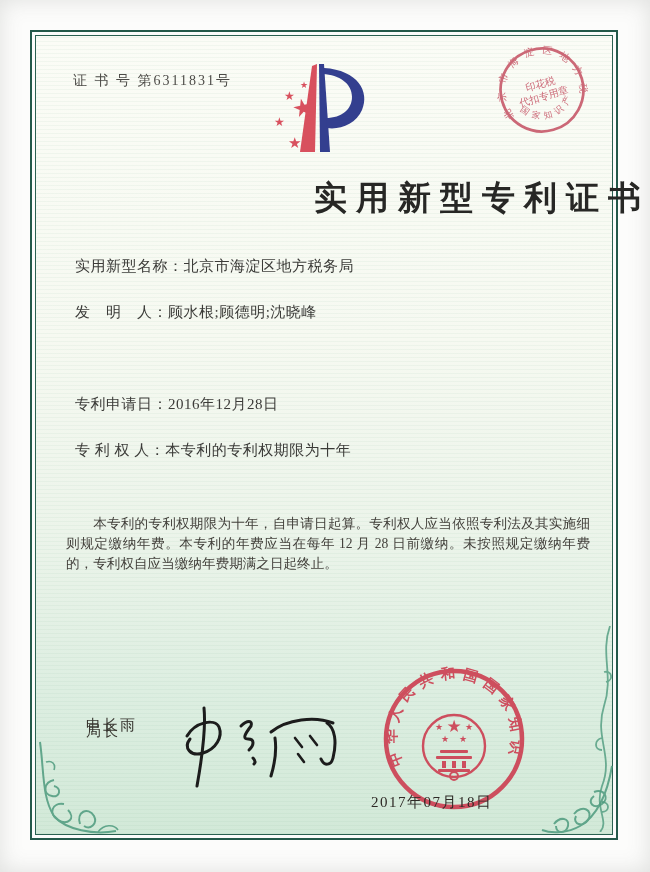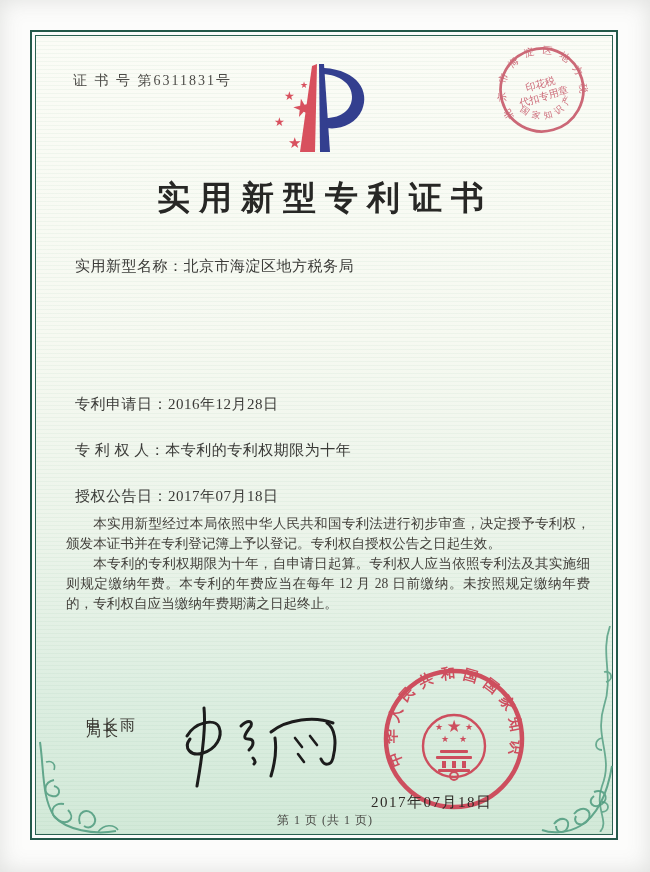--- a/index.html
+++ b/index.html
@@ -14,7 +14,7 @@
            linear-gradient(180deg,#fbfcf6 0%,#f6f9f1 38%,#ecf4ea 62%,#ddeee1 82%,#d2e9d8 100%);}
   .abs{position:absolute;}
   .cert-no{left:73px;top:72px;font-size:14px;letter-spacing:2px;color:#4c4b47;}
-  .title{left:0;width:650px;top:176px;text-align:center;font-size:33px;font-weight:bold;
+  .title{left:0;width:650px;top:176px;text-align:right;font-size:33px;font-weight:bold;
          letter-spacing:9px;color:#272725;}
   .field{left:75px;font-size:15px;color:#3b3b38;letter-spacing:.5px;white-space:nowrap;}
   .body-text{left:66px;top:514px;width:524px;font-size:13.6px;line-height:20px;

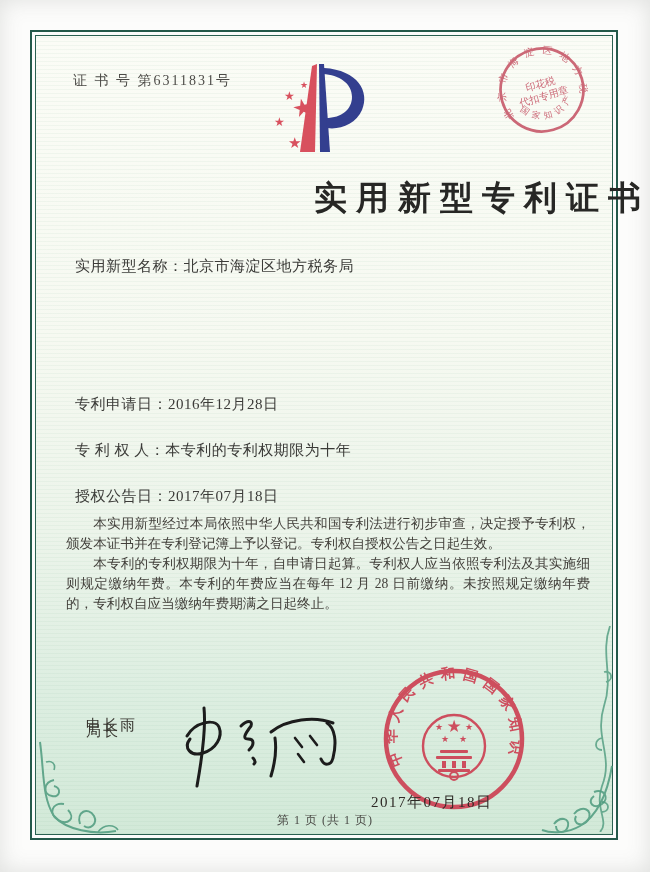--- a/index.html
+++ b/index.html
@@ -77,6 +77,9 @@
 
   <div class="abs field" style="top:257px">
     <span>实用新型名称：</span><span>北京市海淀区地方税务局</span>
+  </div>
+  <div class="abs field" style="top:303px">
+    <span>发　明　人：</span><span>顾水根;顾德明;沈晓峰</span>
   </div>
   <div class="abs field" style="top:395px">
     <span>专利申请日：</span><span>2016年12月28日</span>

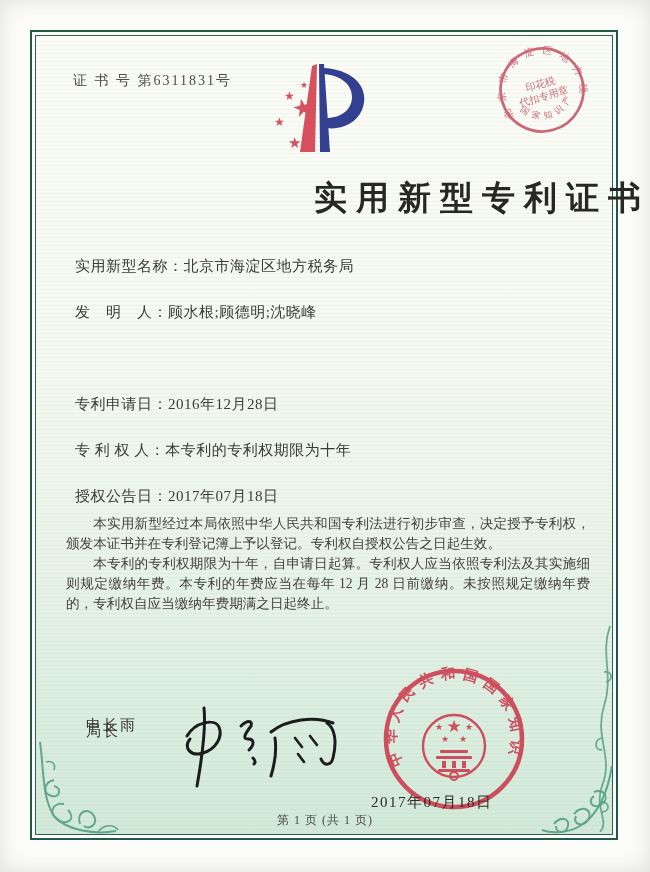--- a/index.html
+++ b/index.html
@@ -87,9 +87,6 @@
   <div class="abs field" style="top:441px">
     <span>专 利 权 人：</span><span>本专利的专利权期限为十年</span>
   </div>
-  <div class="abs field" style="top:487px">
-    <span>授权公告日：</span><span>2017年07月18日</span>
-  </div>
 
   <div class="abs body-text">
     <p>本实用新型经过本局依照中华人民共和国专利法进行初步审查，决定授予专利权，颁发本证书并在专利登记簿上予以登记。专利权自授权公告之日起生效。</p>

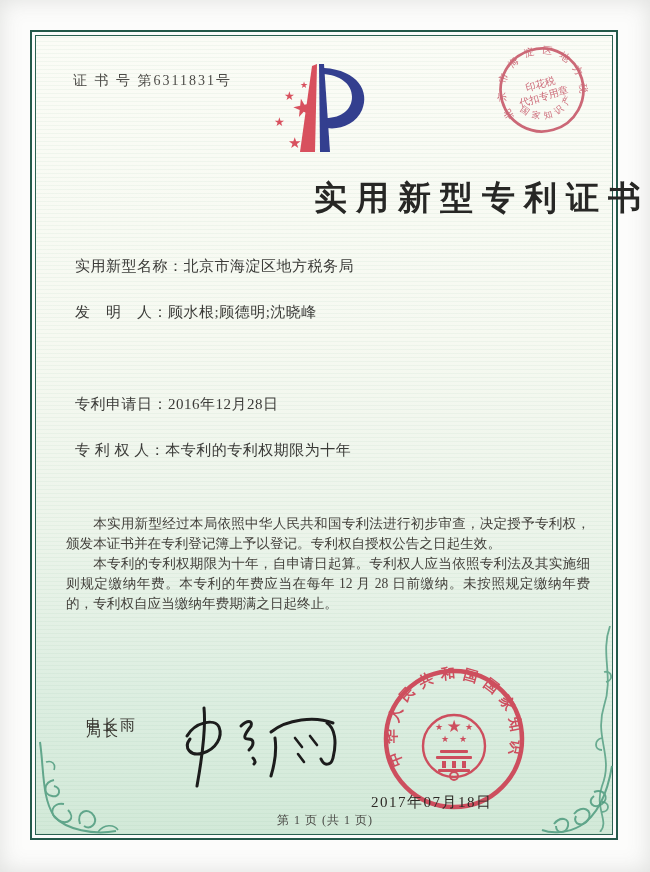--- a/index.html
+++ b/index.html
@@ -89,7 +89,6 @@
   </div>
 
   <div class="abs body-text">
-    <p>本实用新型经过本局依照中华人民共和国专利法进行初步审查，决定授予专利权，颁发本证书并在专利登记簿上予以登记。专利权自授权公告之日起生效。</p>
     <p>本专利的专利权期限为十年，自申请日起算。专利权人应当依照专利法及其实施细则规定缴纳年费。本专利的年费应当在每年 12 月 28 日前缴纳。未按照规定缴纳年费的，专利权自应当缴纳年费期满之日起终止。</p>
   </div>
 

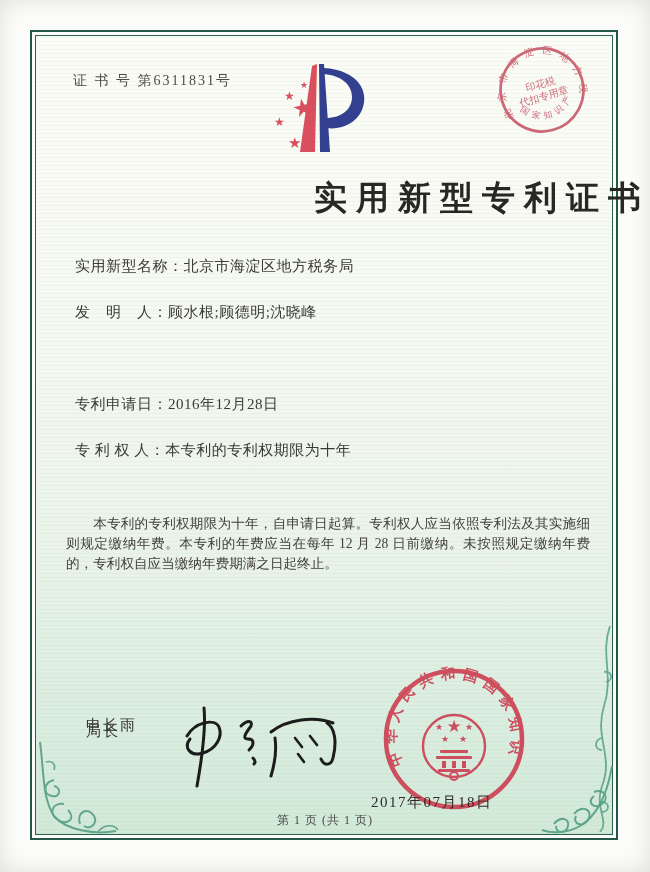--- a/index.html
+++ b/index.html
@@ -156,7 +156,6 @@
     <path d="M16,62 c6,-8 16,-6 14,2 c-2,8 -12,8 -12,0"></path>
   </svg>
 
-  <div class="abs footer">第 1 页 (共 1 页)</div>
 </div>
 
 </body></html>

